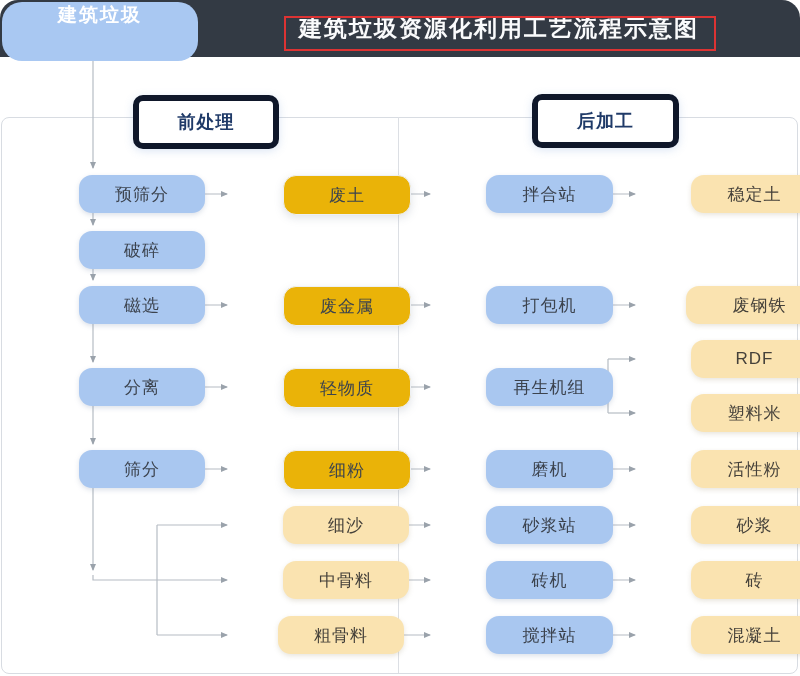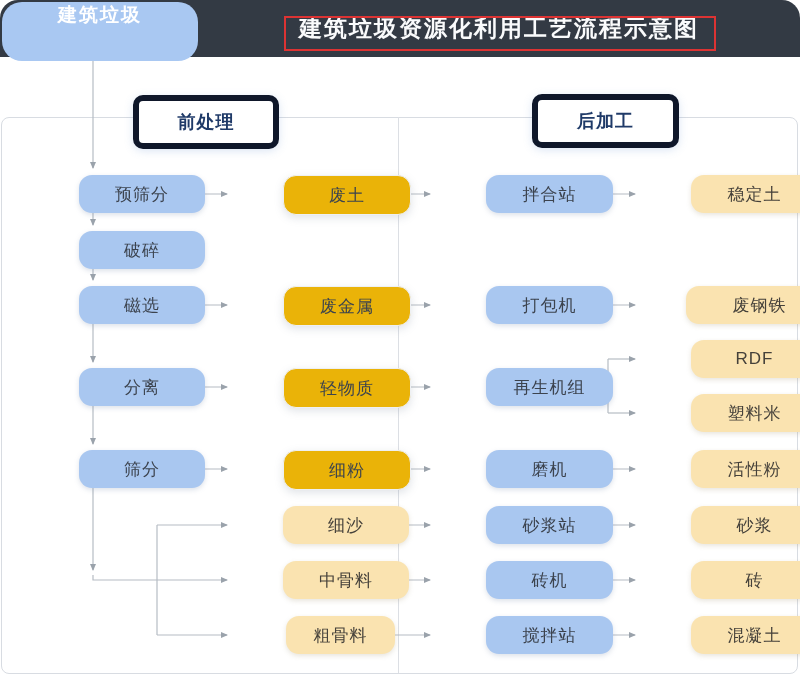--- a/index.html
+++ b/index.html
@@ -109,7 +109,7 @@
   <div class="node white" style="left:235px;top:450px;width:126px">细粉</div>
   <div class="node yellow" style="left:235px;top:506px;width:126px">细沙</div>
   <div class="node yellow" style="left:235px;top:561px;width:126px">中骨料</div>
-  <div class="node yellow" style="left:238px;top:616px;width:109px">粗骨料</div>
+  <div class="node yellow" style="left:230px;top:616px;width:126px">粗骨料</div>
 
   <div class="node blue" style="left:438px;top:175px;width:127px">拌合站</div>
   <div class="node blue" style="left:438px;top:286px;width:127px">打包机</div>

